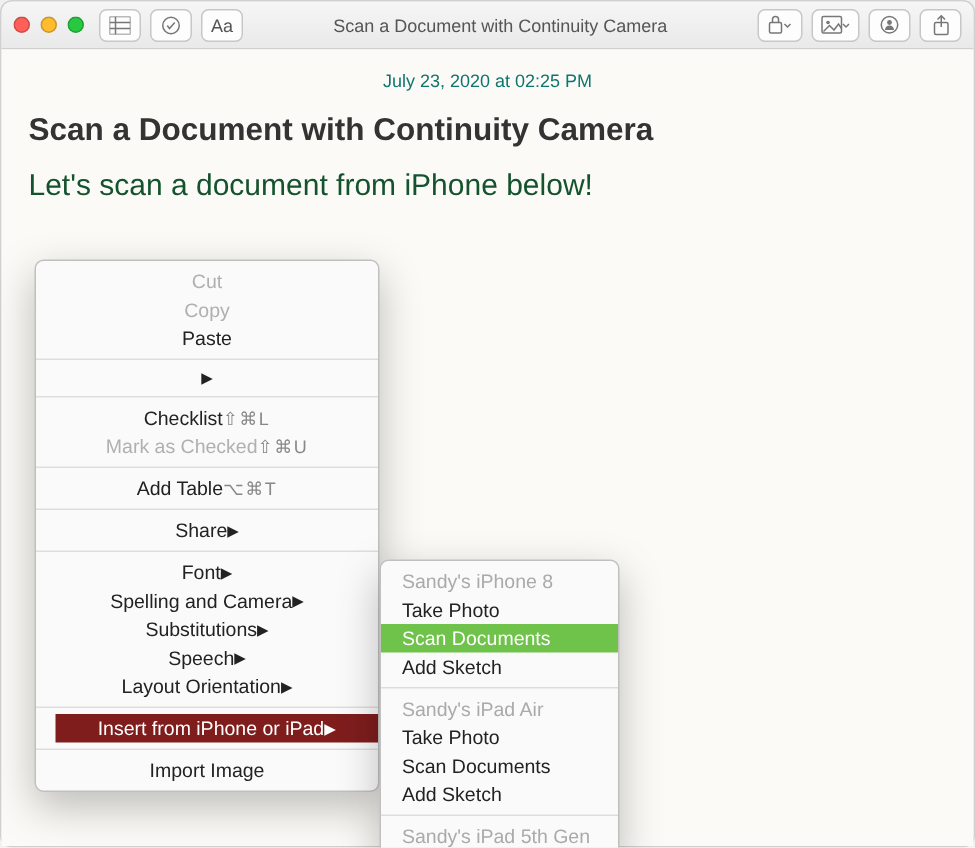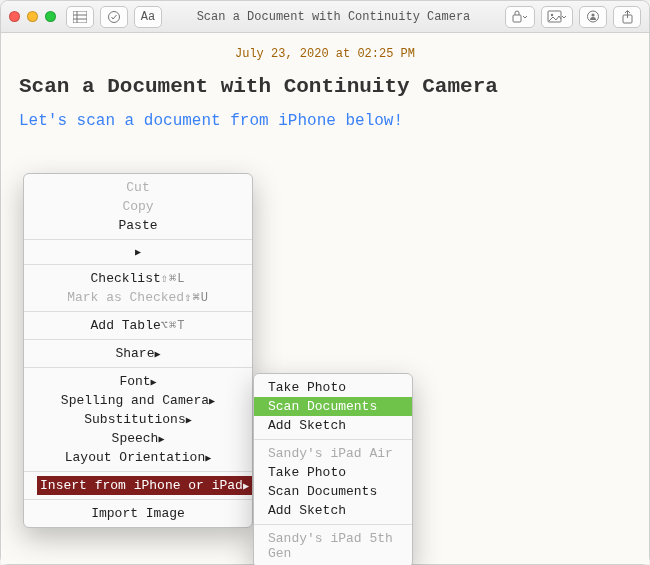--- a/index.html
+++ b/index.html
@@ -18,7 +18,6 @@
     border: 1px solid #d0d0d0;
     display: flex;
     flex-direction: column;
-    font-family: Liberation Mono, monospace;
   }
   .titlebar {
     height: 32px;

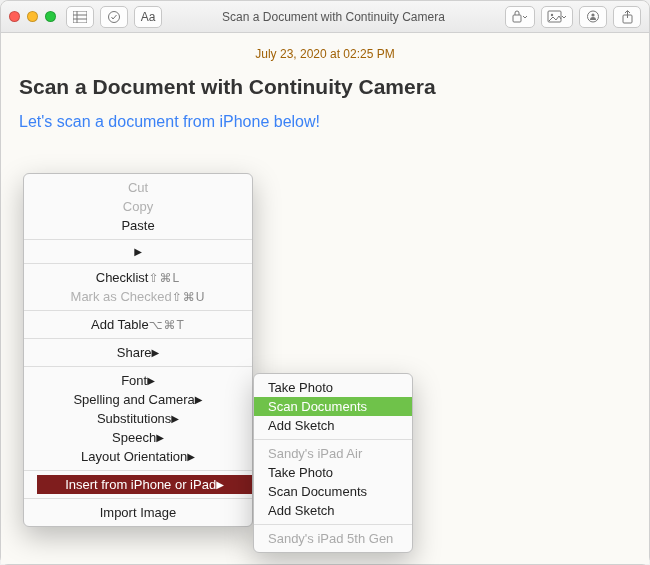--- a/index.html
+++ b/index.html
@@ -60,7 +60,7 @@
     position: relative;
     padding: 10px 18px;
   }
-  .timestamp { text-align: center; font-size: 12px; color: #a16207; margin: 4px 0 14px; }
+  .timestamp { text-align: center; font-size: 12px; color: #0f766e; margin: 4px 0 14px; }
   .note-title { font-size: 21px; font-weight: 700; color: #333; margin-bottom: 14px; }
   .note-body { font-size: 16px; color: #3b82f6; }
   .context-menu {

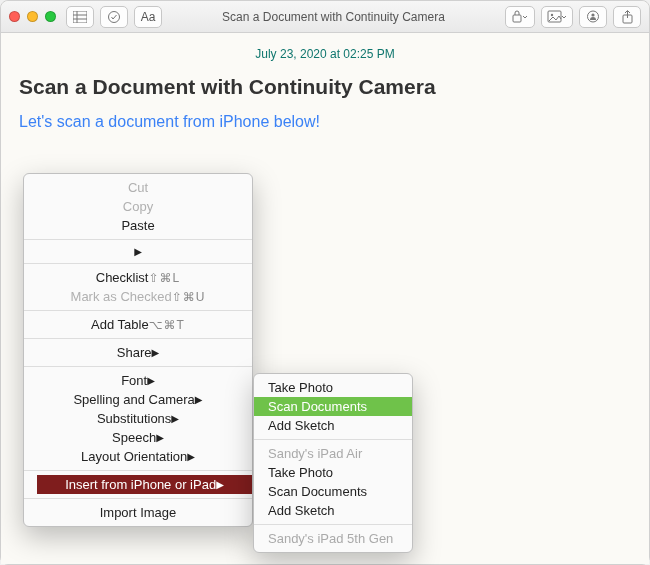--- a/index.html
+++ b/index.html
@@ -62,7 +62,7 @@
   }
   .timestamp { text-align: center; font-size: 12px; color: #0f766e; margin: 4px 0 14px; }
   .note-title { font-size: 21px; font-weight: 700; color: #333; margin-bottom: 14px; }
-  .note-body { font-size: 16px; color: #3b82f6; }
+  .note-body { font-size: 20px; color: #14532d; }
   .context-menu {
     position: absolute;
     top: 140px; left: 22px;

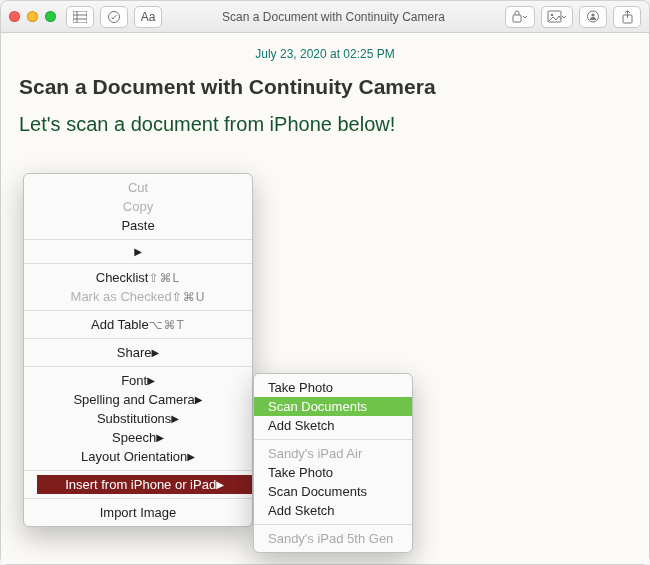--- a/index.html
+++ b/index.html
@@ -253,6 +253,7 @@
     </div>
 
     <div class="submenu" id="submenu-root">
+        <div class="sub-header">Sandy's iPhone 8</div>
         <div class="sub-item">Take Photo</div>
         <div class="sub-item highlight">Scan Documents</div>
         <div class="sub-item">Add Sketch</div>

